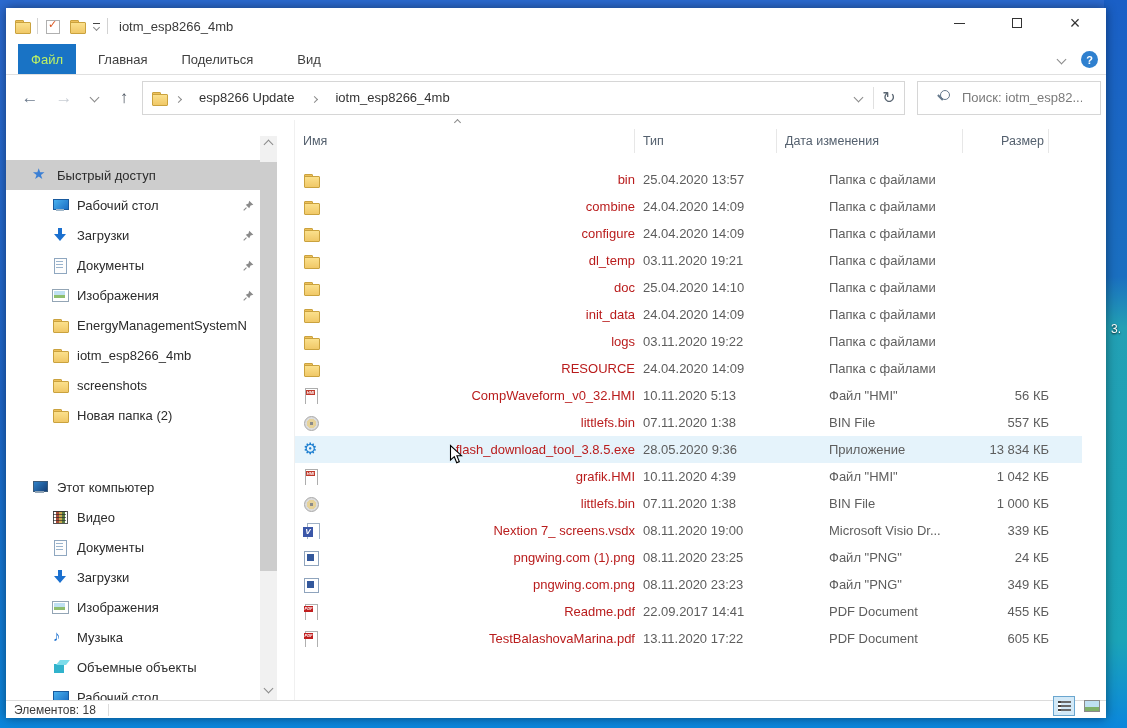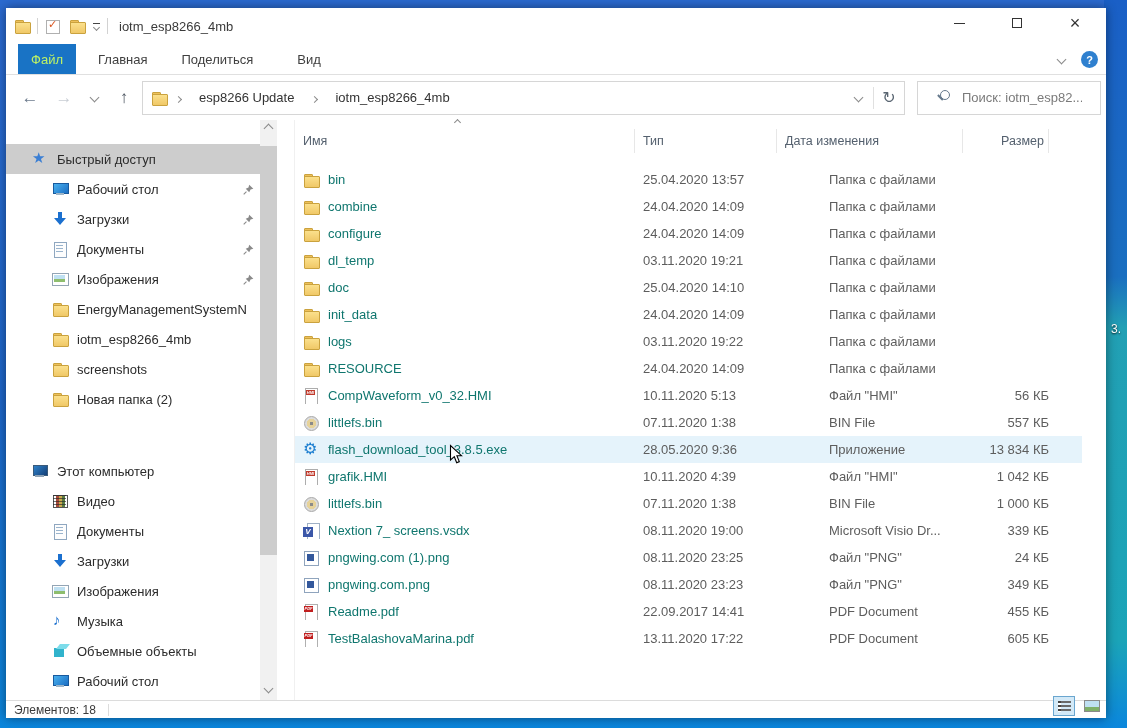--- a/index.html
+++ b/index.html
@@ -74,7 +74,7 @@
   .content { position:absolute; top:112px; left:0; right:0; bottom:18px; background:#fff; }
 
   
-  .sidebar { position:absolute; left:0; top:0; bottom:0; width:278px; overflow:hidden;padding-left:42px; }
+  .sidebar { position:absolute; left:0; top:16px; bottom:0; width:278px; overflow:hidden;padding-left:42px; }
   .sb-group { position:absolute; left:0; right:24px; }
   .g-qa { top:24px; } .g-pc { top:336px; }
   .sbrow { height:30px; display:flex; align-items:center; font-size:13px; color:#2b2b2b; padding-left:46px; white-space:nowrap; overflow:hidden; }

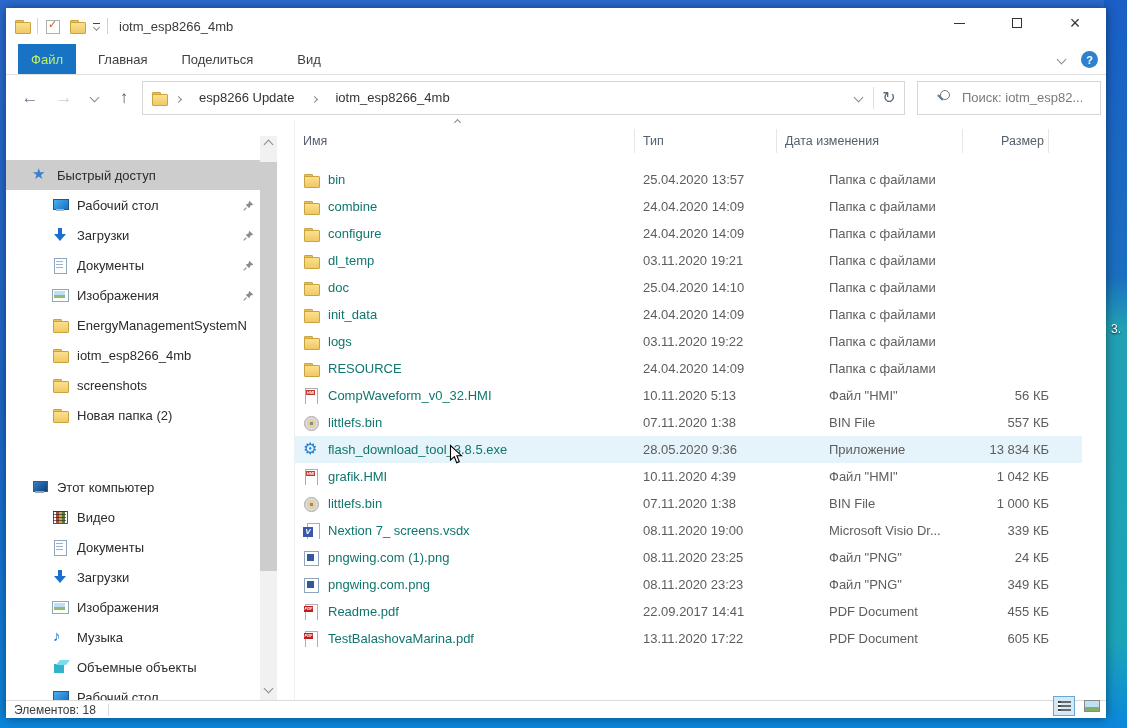--- a/index.html
+++ b/index.html
@@ -102,7 +102,7 @@
   .rows { position:absolute; top:46px; left:0; right:24px; }
   .frow { display:flex; height:27px; align-items:center; font-size:13px; }
   .frow.hovered { background:#e5f3fb; }
-  .cname { width:340px; padding-left:8px; display:flex; align-items:center; gap:9px; color:#0f766e; overflow:hidden; white-space:nowrap; }
+  .cname { width:340px; padding-left:8px; display:flex; align-items:center; gap:9px; color:#b91c1c; overflow:hidden; white-space:nowrap;justify-content:space-between; }
   .cdate { width:186px; padding-left:8px; color:#5d5d5d; }
   .ctype { width:142px; padding-left:8px; color:#5d5d5d; }
   .csize { width:86px; text-align:right; color:#5d5d5d; }

